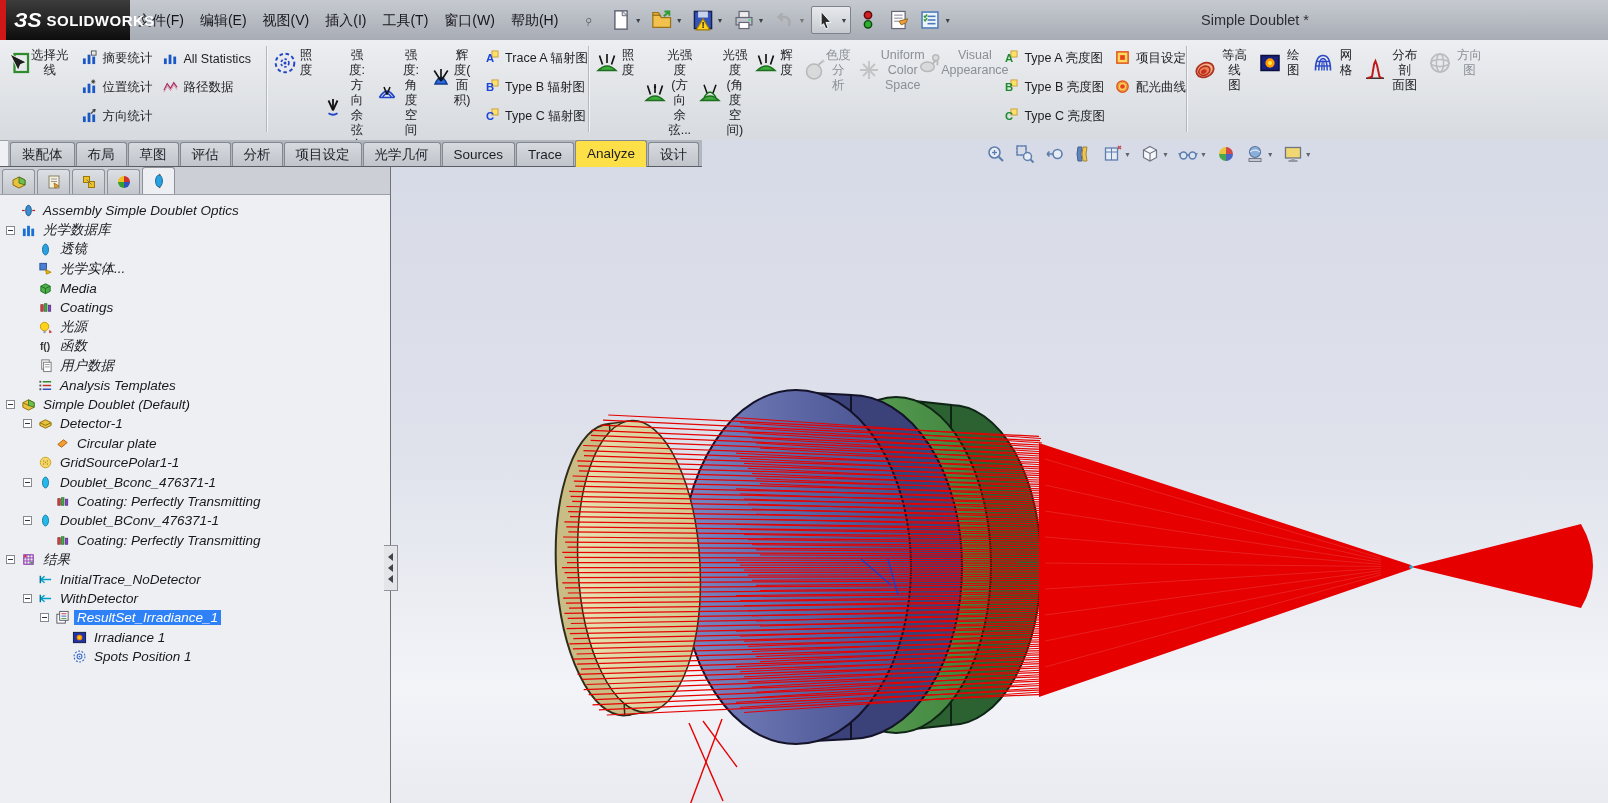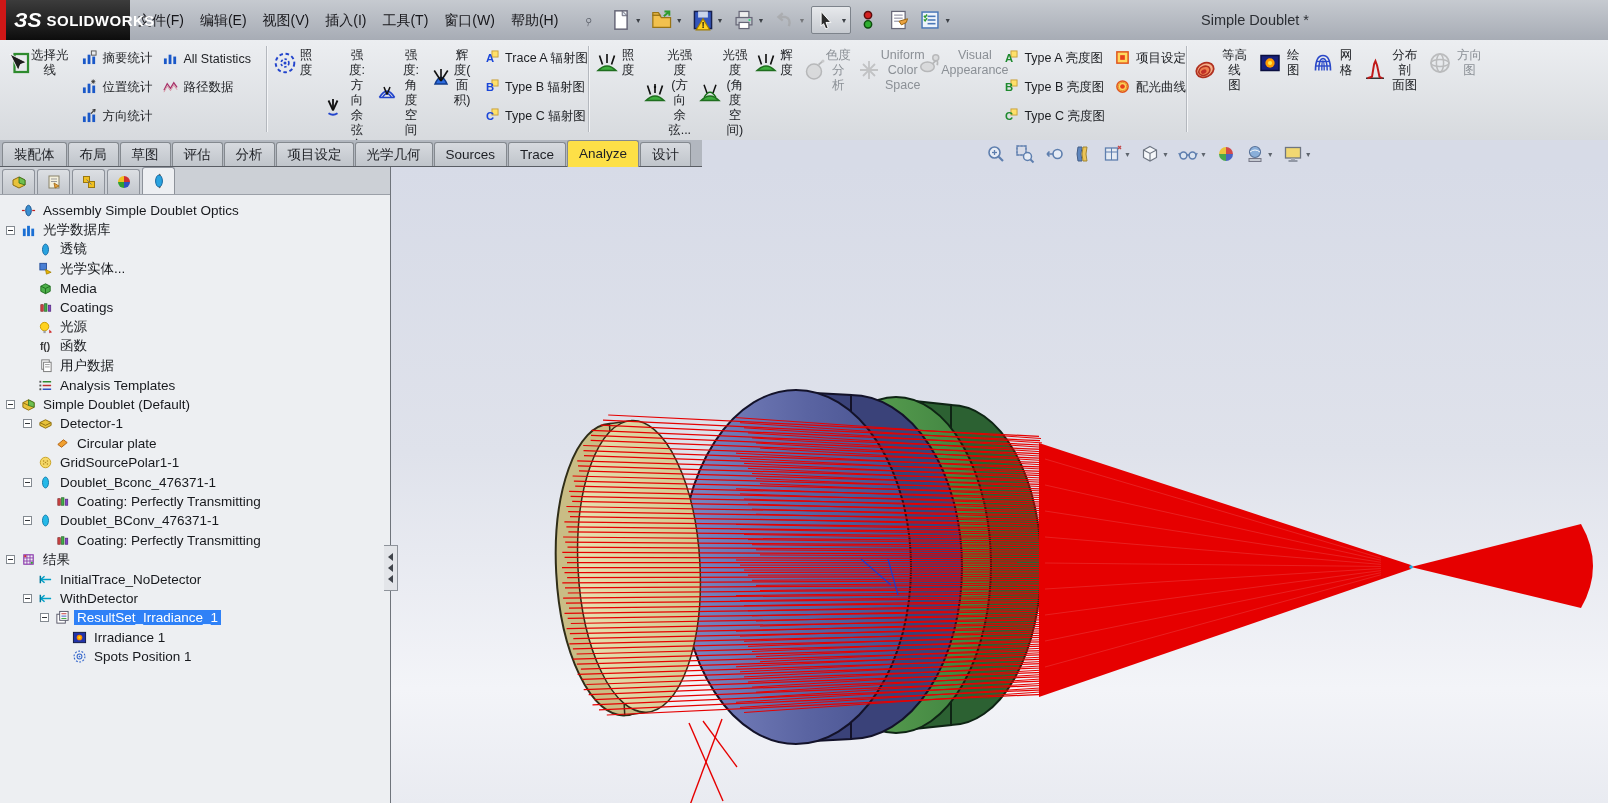--- a/index.html
+++ b/index.html
@@ -43,7 +43,7 @@
   .sitem{display:flex;align-items:center;gap:6px;height:19px;margin-bottom:10px;
          font-size:12.5px;color:#1c1e22;white-space:nowrap;cursor:default;}
   
-  #tabstrip{position:absolute;left:0;top:140px;width:702px;height:27px;
+  #tabstrip{position:absolute;left:8px;top:140px;width:702px;height:27px;
             background:#b2b7bf;display:flex;align-items:flex-end;padding-left:2px;box-sizing:border-box;}
   .dtab{height:24px;line-height:24px;padding:0 11px;font-size:13.5px;color:#1d1f24;
         background:linear-gradient(#d7dadf,#bfc4ca);border:1px solid #84898f;border-bottom:none;

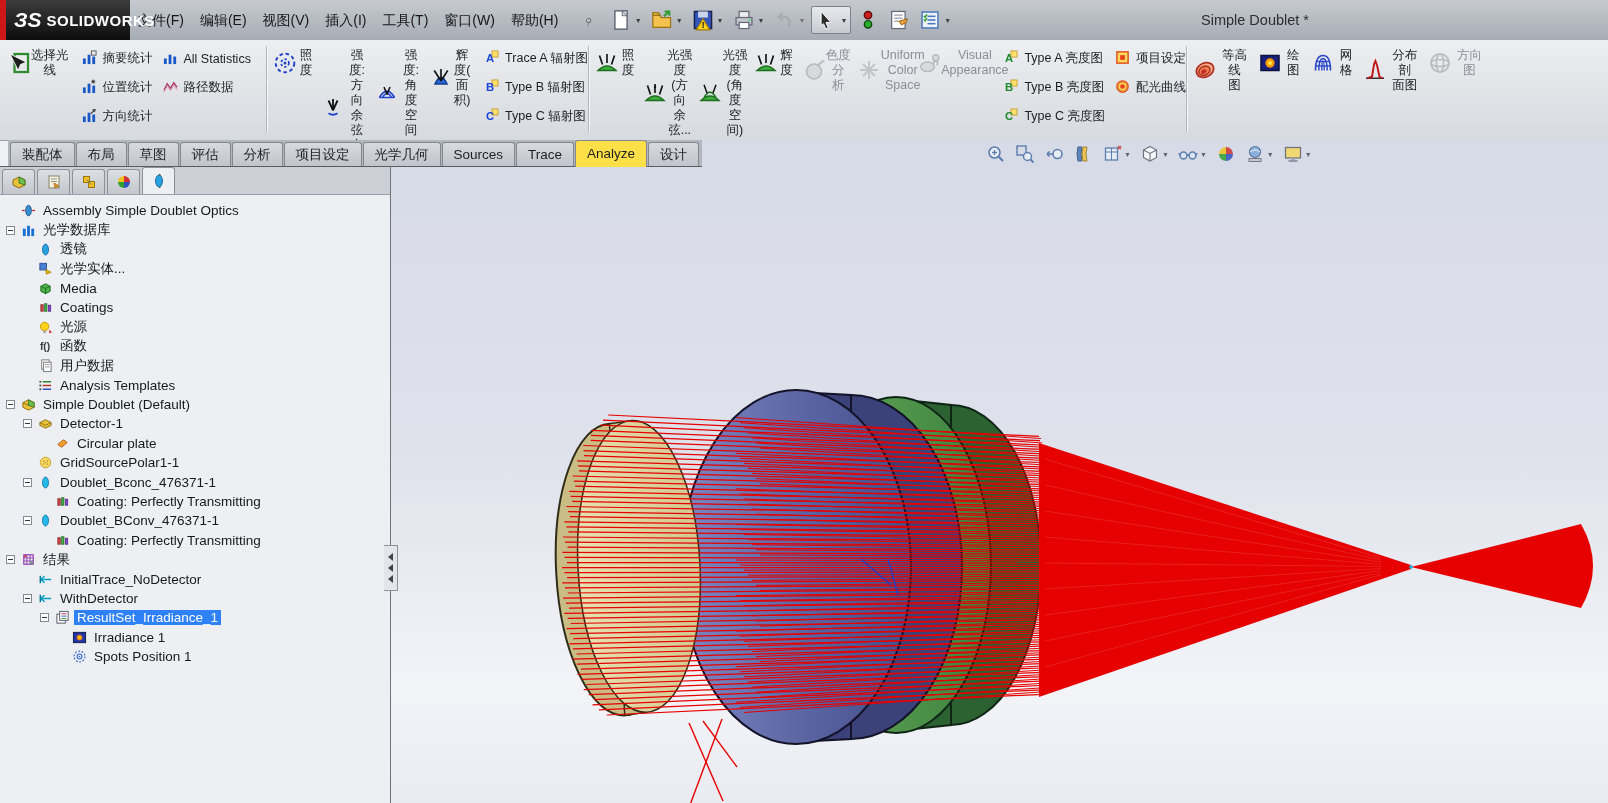--- a/index.html
+++ b/index.html
@@ -73,7 +73,7 @@
   .tspace{width:13px;flex:0 0 auto;}
   .tico{width:18px;height:16px;display:flex;align-items:center;justify-content:center;
         margin-right:3px;flex:0 0 auto;}
-  .tlab{padding:0 3px;}
+  .tlab{padding:0 3px;font-style:italic;}
   .trow.sel .tlab{background:#2f81f7;color:#fff;}
   
   #splitter{position:absolute;left:384px;top:545px;width:13px;height:44px;background:#e3e5e9;

